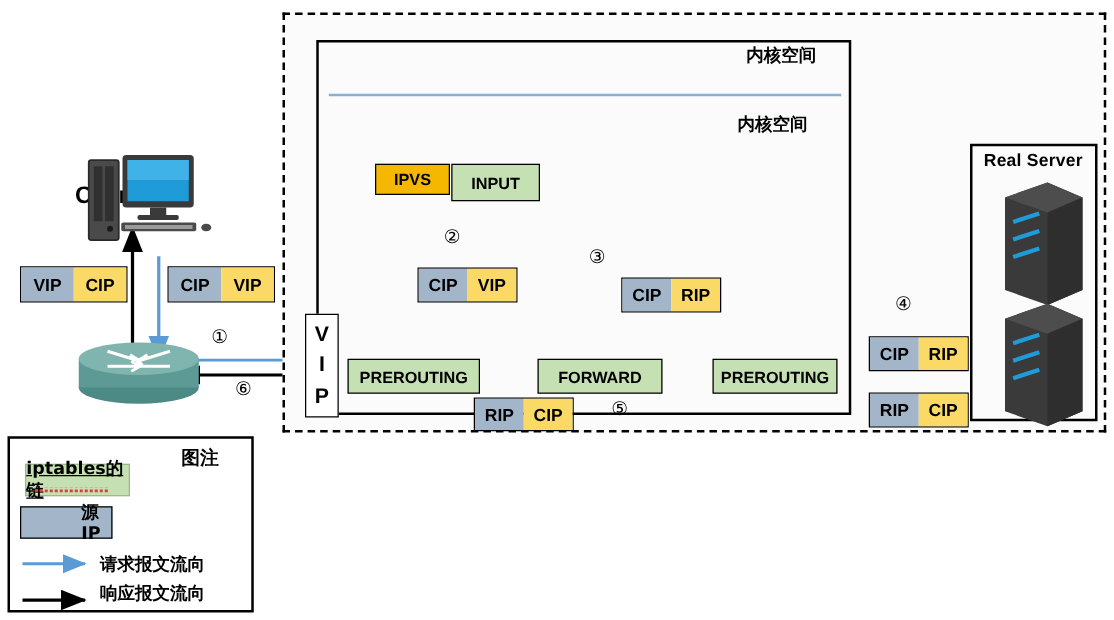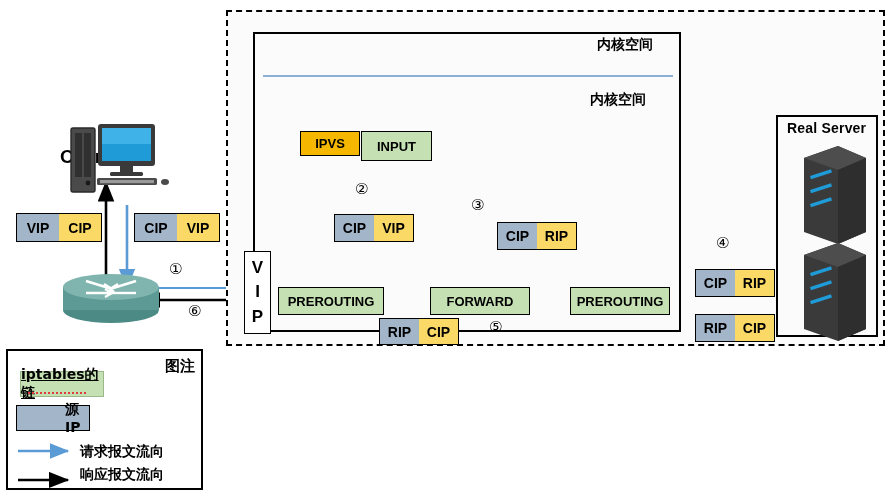--- a/index.html
+++ b/index.html
@@ -266,7 +266,7 @@
 
   <div class="abs legend" style="left:6px;top:349px;width:197px;height:141px;"></div>
 
-  <div class="abs legend-title" style="left:145px;top:357px;margin-left:20px;">图注</div>
+  <div class="abs legend-title" style="left:145px;top:357px;">图注</div>
 
   <div class="abs legend-chain" style="left:20px;top:371px;width:84px;height:26px;text-decoration:underline;">
     <span>iptables的链</span>

